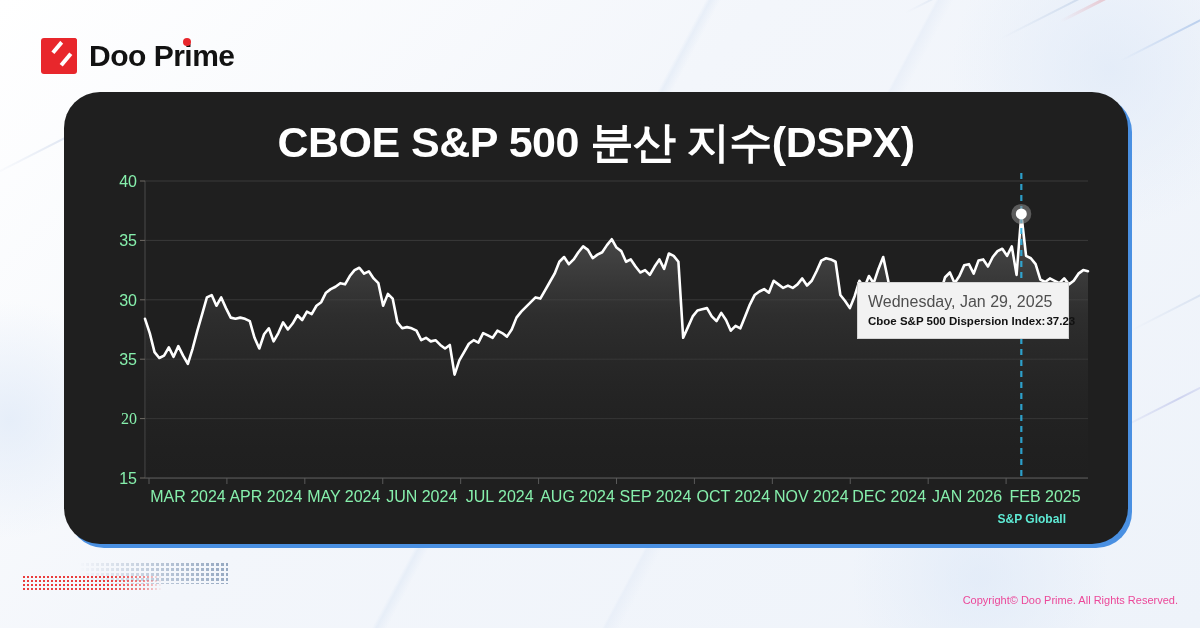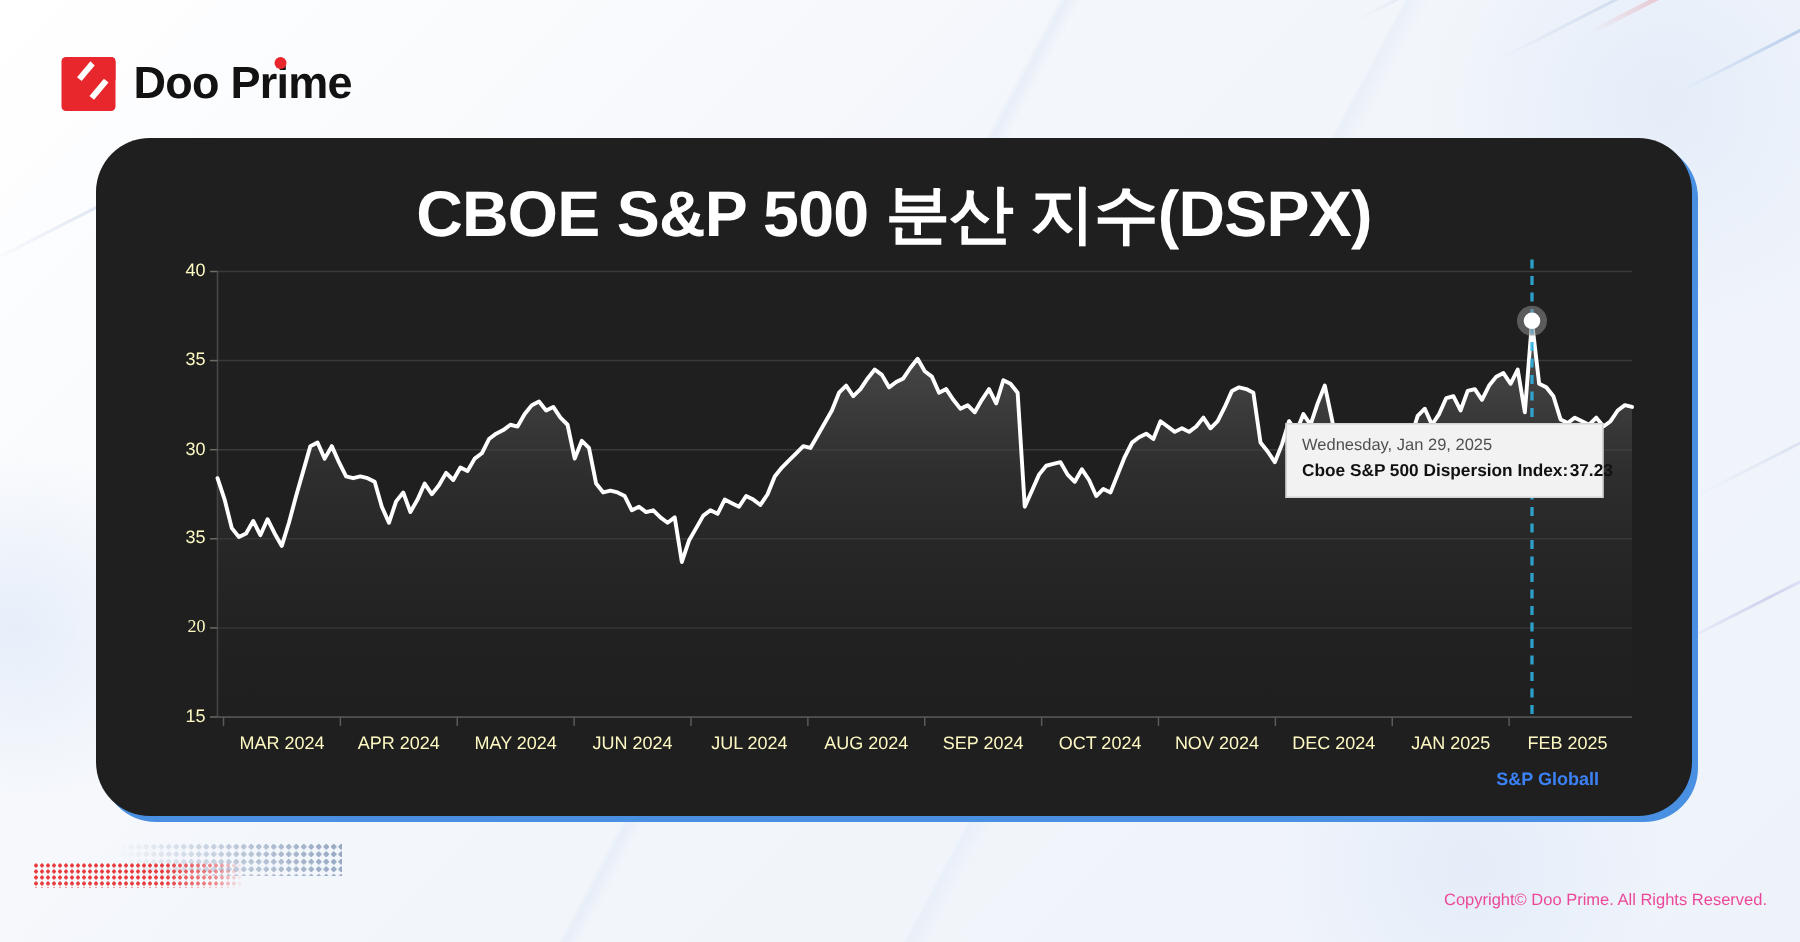--- a/index.html
+++ b/index.html
@@ -84,7 +84,7 @@
   .plot-svg { position:absolute; left:0; top:0; }
 
   .ylabel, .xlabel {
-    position:absolute; color:#fef9c3; font-size:12px; white-space:nowrap;
+    position:absolute; color:#86efac; font-size:16px; white-space:nowrap;
   }
   .ylabel { text-align:right; }
   .xlabel { text-align:center; }

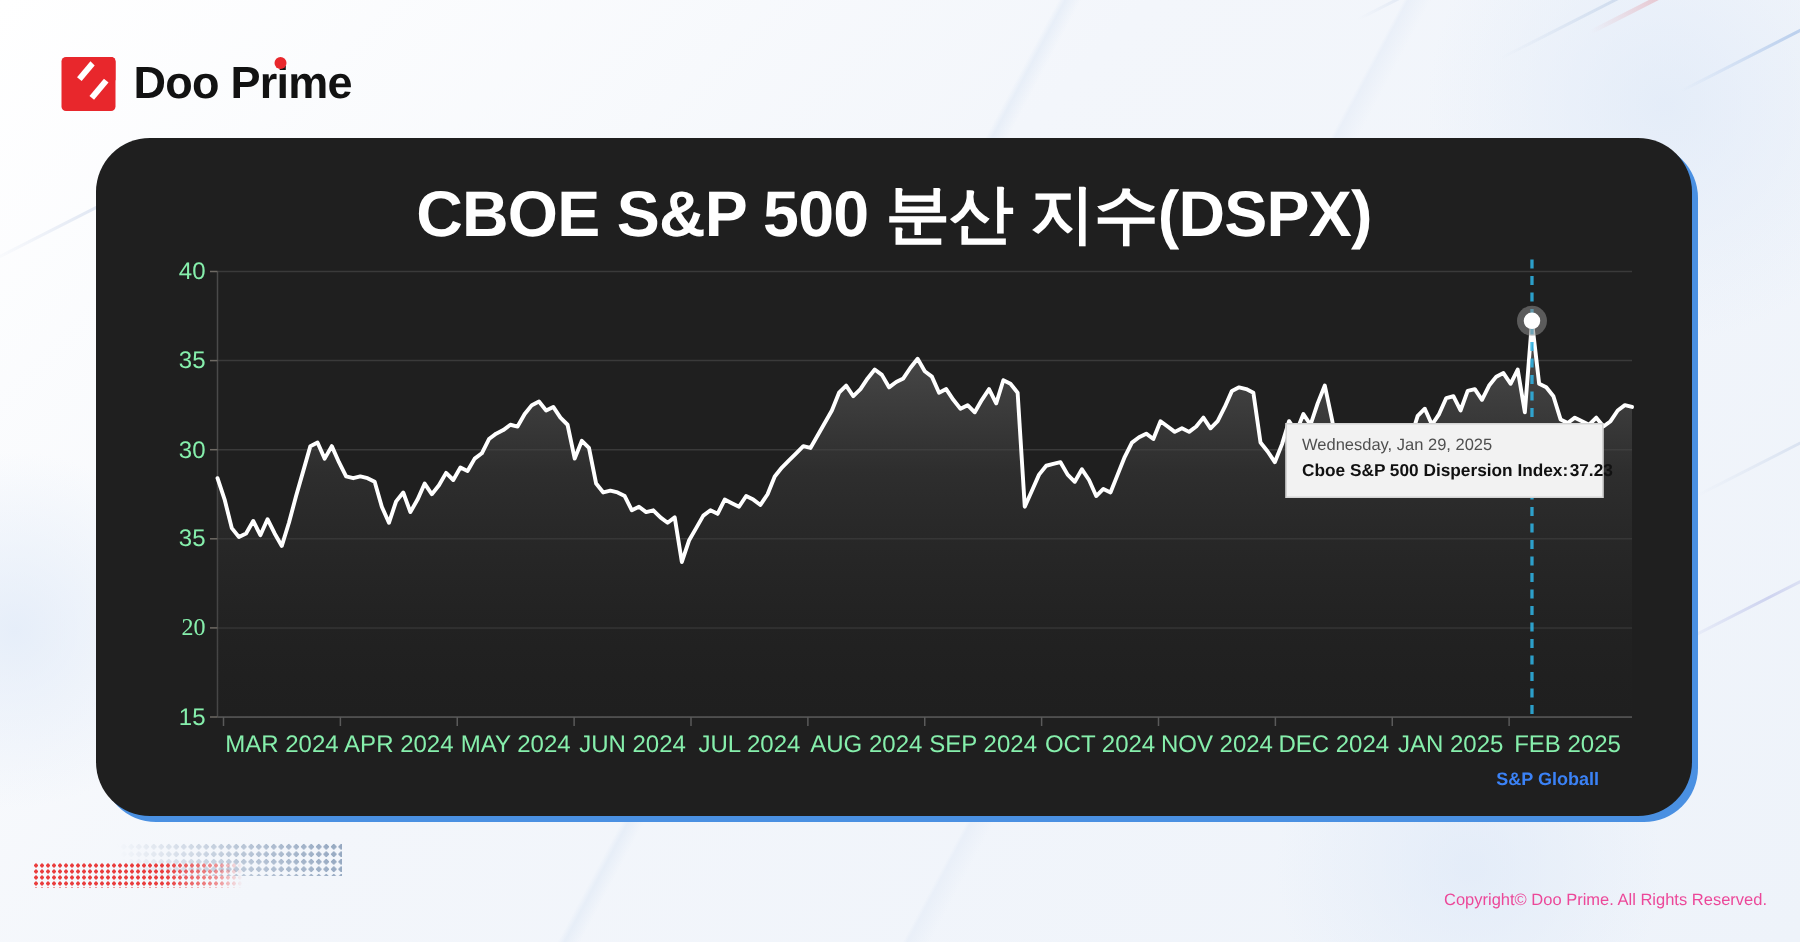--- a/index.html
+++ b/index.html
@@ -95,7 +95,7 @@
     background:#f2f2f2; border:1px solid #d4d4d4;
     padding:7px 9px 8px 10px; line-height:1.45;
   }
-  .tt-date { font-size:11px; color:#4f4f4f; white-space:nowrap; }
+  .tt-date { font-size:16px; color:#4f4f4f; white-space:nowrap; }
   .tt-row  { font-size:11.5px; color:#111; font-weight:700; white-space:nowrap; }
   .tt-val  { margin-left:1px; }
 

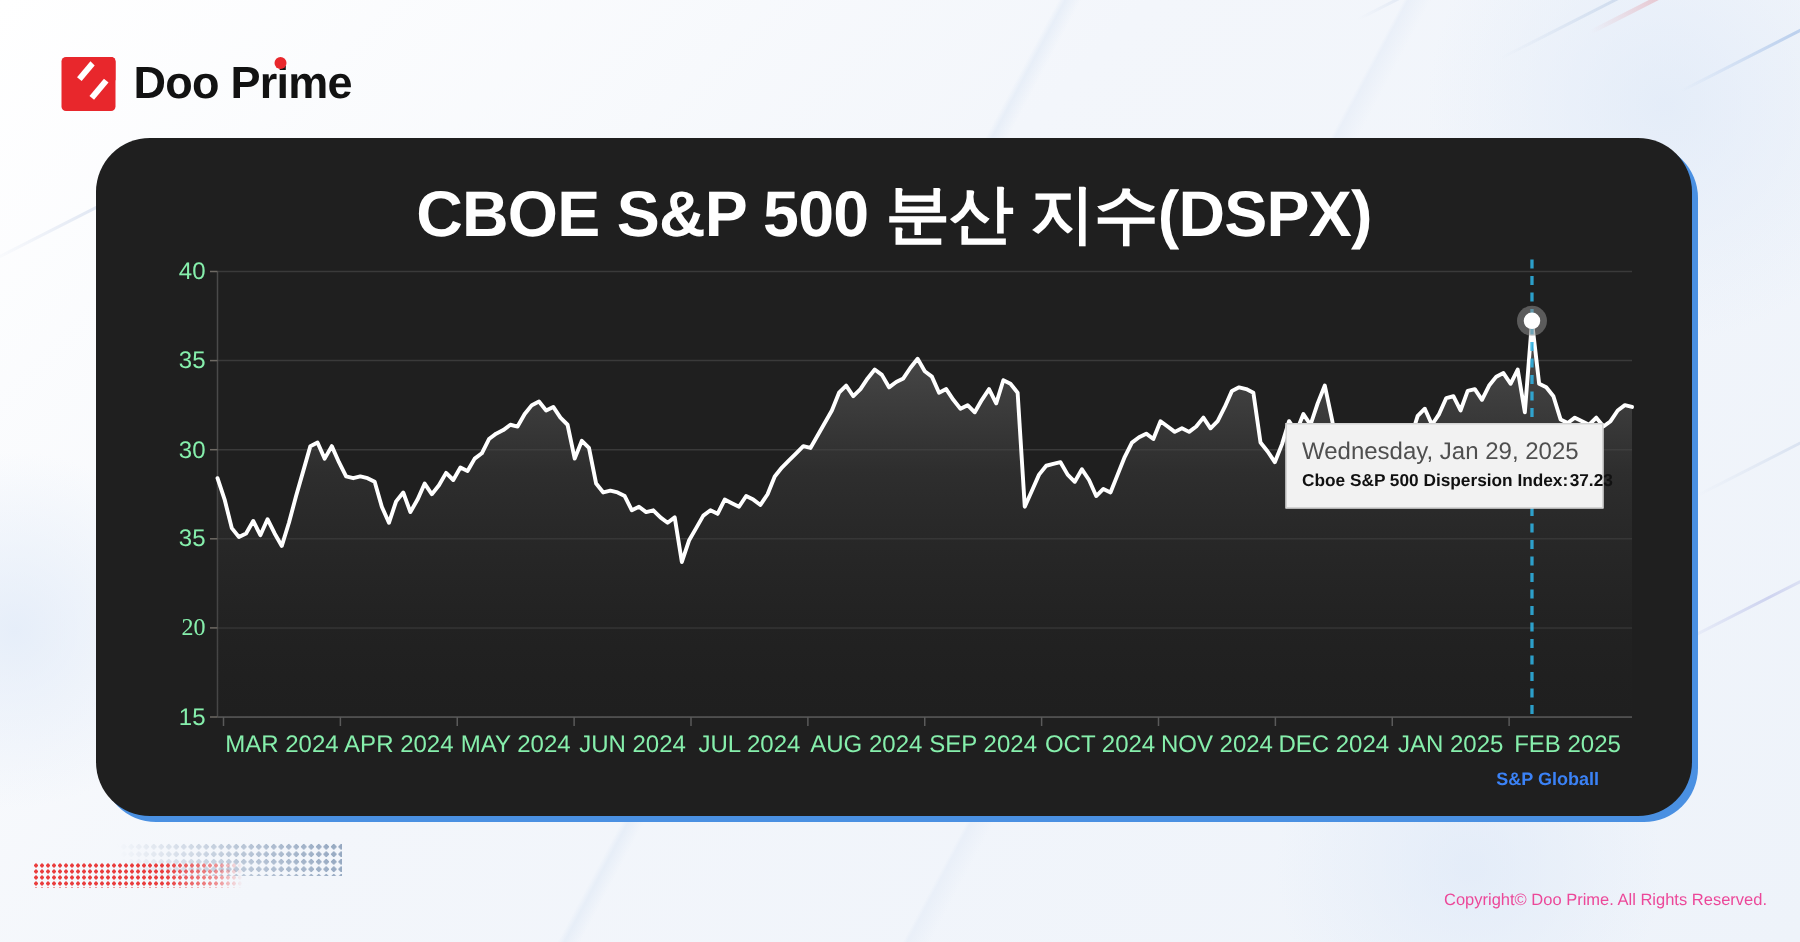--- a/index.html
+++ b/index.html
@@ -219,7 +219,7 @@
         <div class="xlabel" style="width: 110px; left: 614.375px; top: 396px;">OCT 2024</div>
         <div class="xlabel" style="width: 110px; left: 692.292px; top: 396px;">NOV 2024</div>
         <div class="xlabel" style="width: 110px; left: 770.208px; top: 396px;">DEC 2024</div>
-        <div class="xlabel" style="width: 110px; left: 848.125px; top: 396px;">JAN 2025</div>
+        <div class="xlabel" style="width: 110px; left: 848.125px; top: 396px;">JAN 2026</div>
         <div class="xlabel" style="width: 110px; left: 926.042px; top: 396px;">FEB 2025</div>
       </div>
   </div>

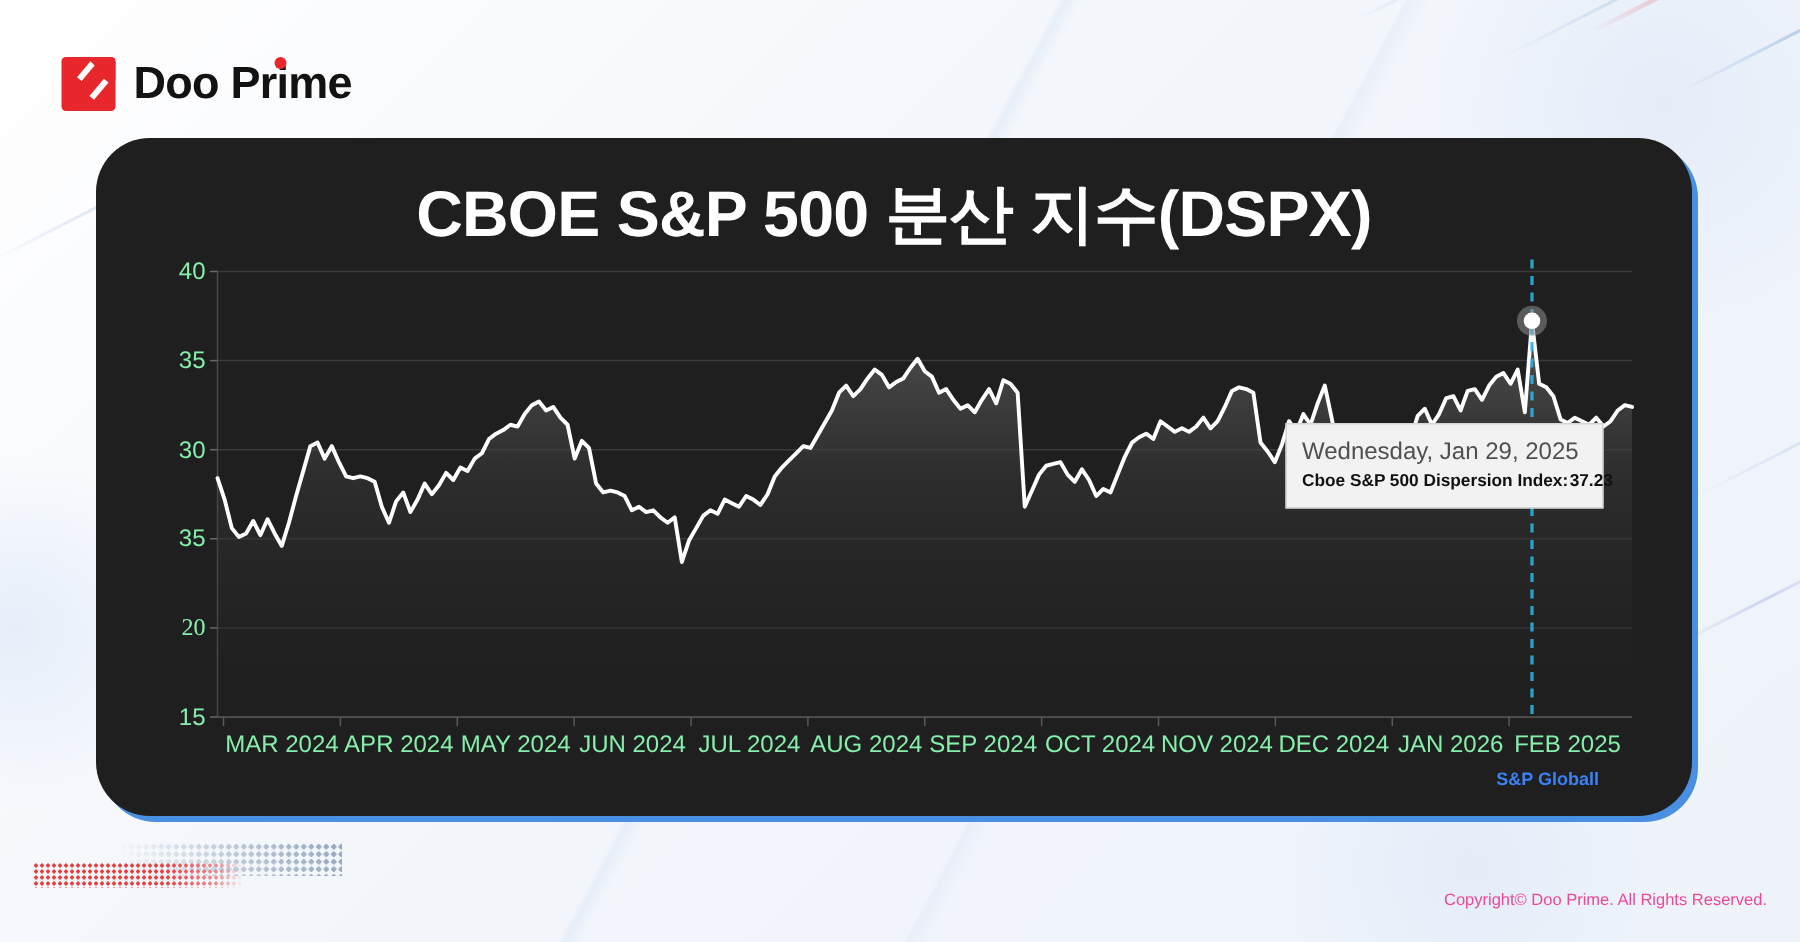--- a/index.html
+++ b/index.html
@@ -101,7 +101,7 @@
 
   .source {
     position:absolute; right:62px; bottom:18px;
-    color:#3b82f6; font-size:12px; font-weight:700;
+    color:#5eead4; font-size:12px; font-weight:700;
   }
 
   

